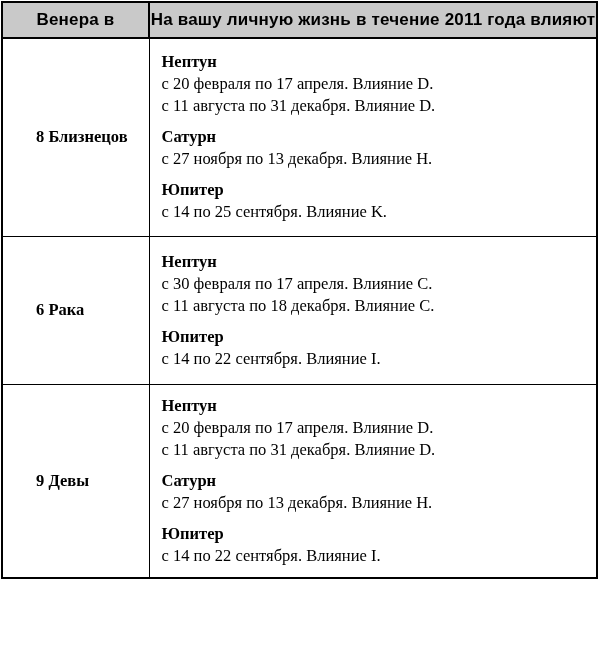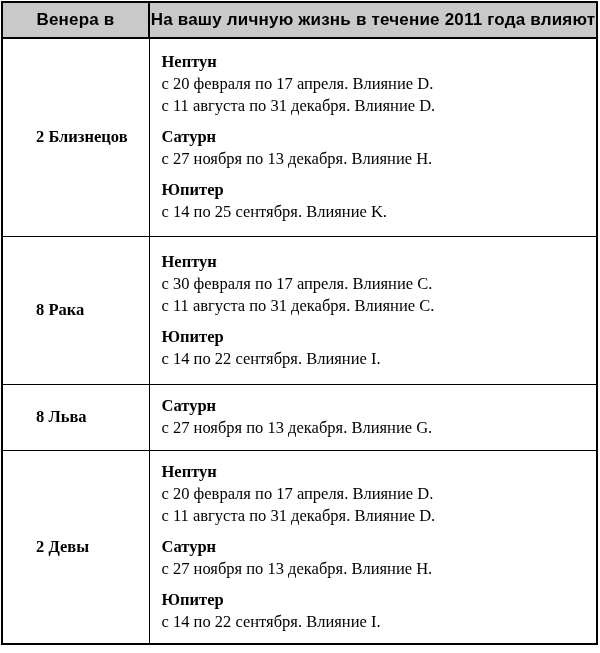--- a/index.html
+++ b/index.html
@@ -87,7 +87,7 @@
     <tbody>
 
       <tr class="r-gemini">
-        <td class="sign">2 Близнецов</td>
+        <td class="sign">8 Близнецов</td>
         <td class="details">
           <div class="entry">
             <div class="planet">Нептун</div>

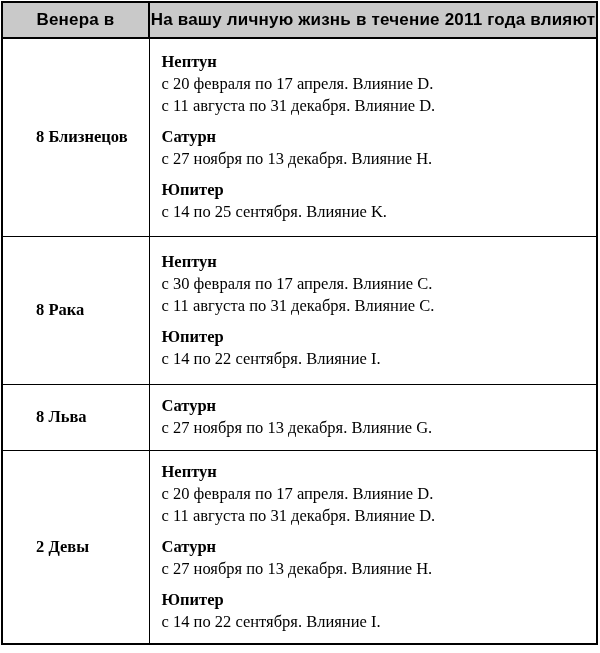--- a/index.html
+++ b/index.html
@@ -106,7 +106,7 @@
       </tr>
 
       <tr class="r-cancer">
-        <td class="sign">8 Рака</td>
+        <td class="sign">6 Рака</td>
         <td class="details">
           <div class="entry">
             <div class="planet">Нептун</div>

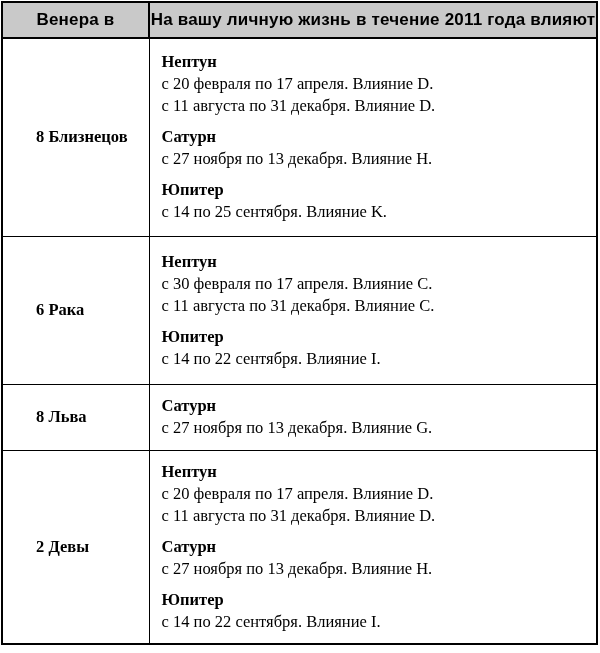--- a/index.html
+++ b/index.html
@@ -111,7 +111,7 @@
           <div class="entry">
             <div class="planet">Нептун</div>
             <div class="line">с 30 февраля по 17 апреля. Влияние C.</div>
-            <div class="line">с 11 августа по 31 декабря. Влияние C.</div>
+            <div class="line">с 11 августа по 18 декабря. Влияние C.</div>
           </div>
           <div class="entry">
             <div class="planet">Юпитер</div>

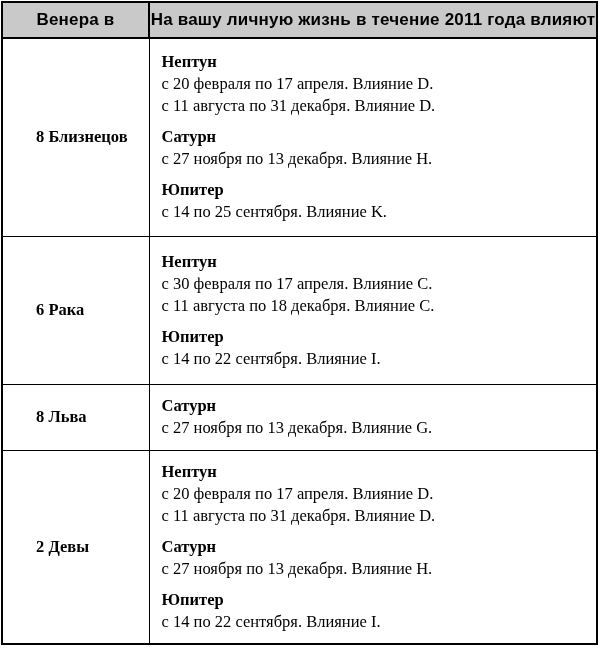--- a/index.html
+++ b/index.html
@@ -120,15 +120,6 @@
         </td>
       </tr>
 
-      <tr class="r-leo">
-        <td class="sign">8 Льва</td>
-        <td class="details">
-          <div class="entry">
-            <div class="planet">Сатурн</div>
-            <div class="line">с 27 ноября по 13 декабря. Влияние G.</div>
-          </div>
-        </td>
-      </tr>
 
       <tr class="r-virgo">
         <td class="sign">2 Девы</td>

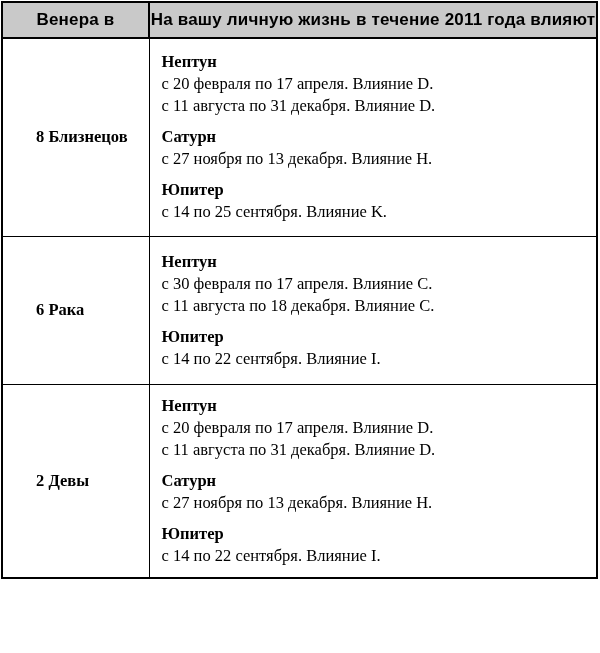--- a/index.html
+++ b/index.html
@@ -122,7 +122,7 @@
 
 
       <tr class="r-virgo">
-        <td class="sign">2 Девы</td>
+        <td class="sign">9 Девы</td>
         <td class="details">
           <div class="entry">
             <div class="planet">Нептун</div>

